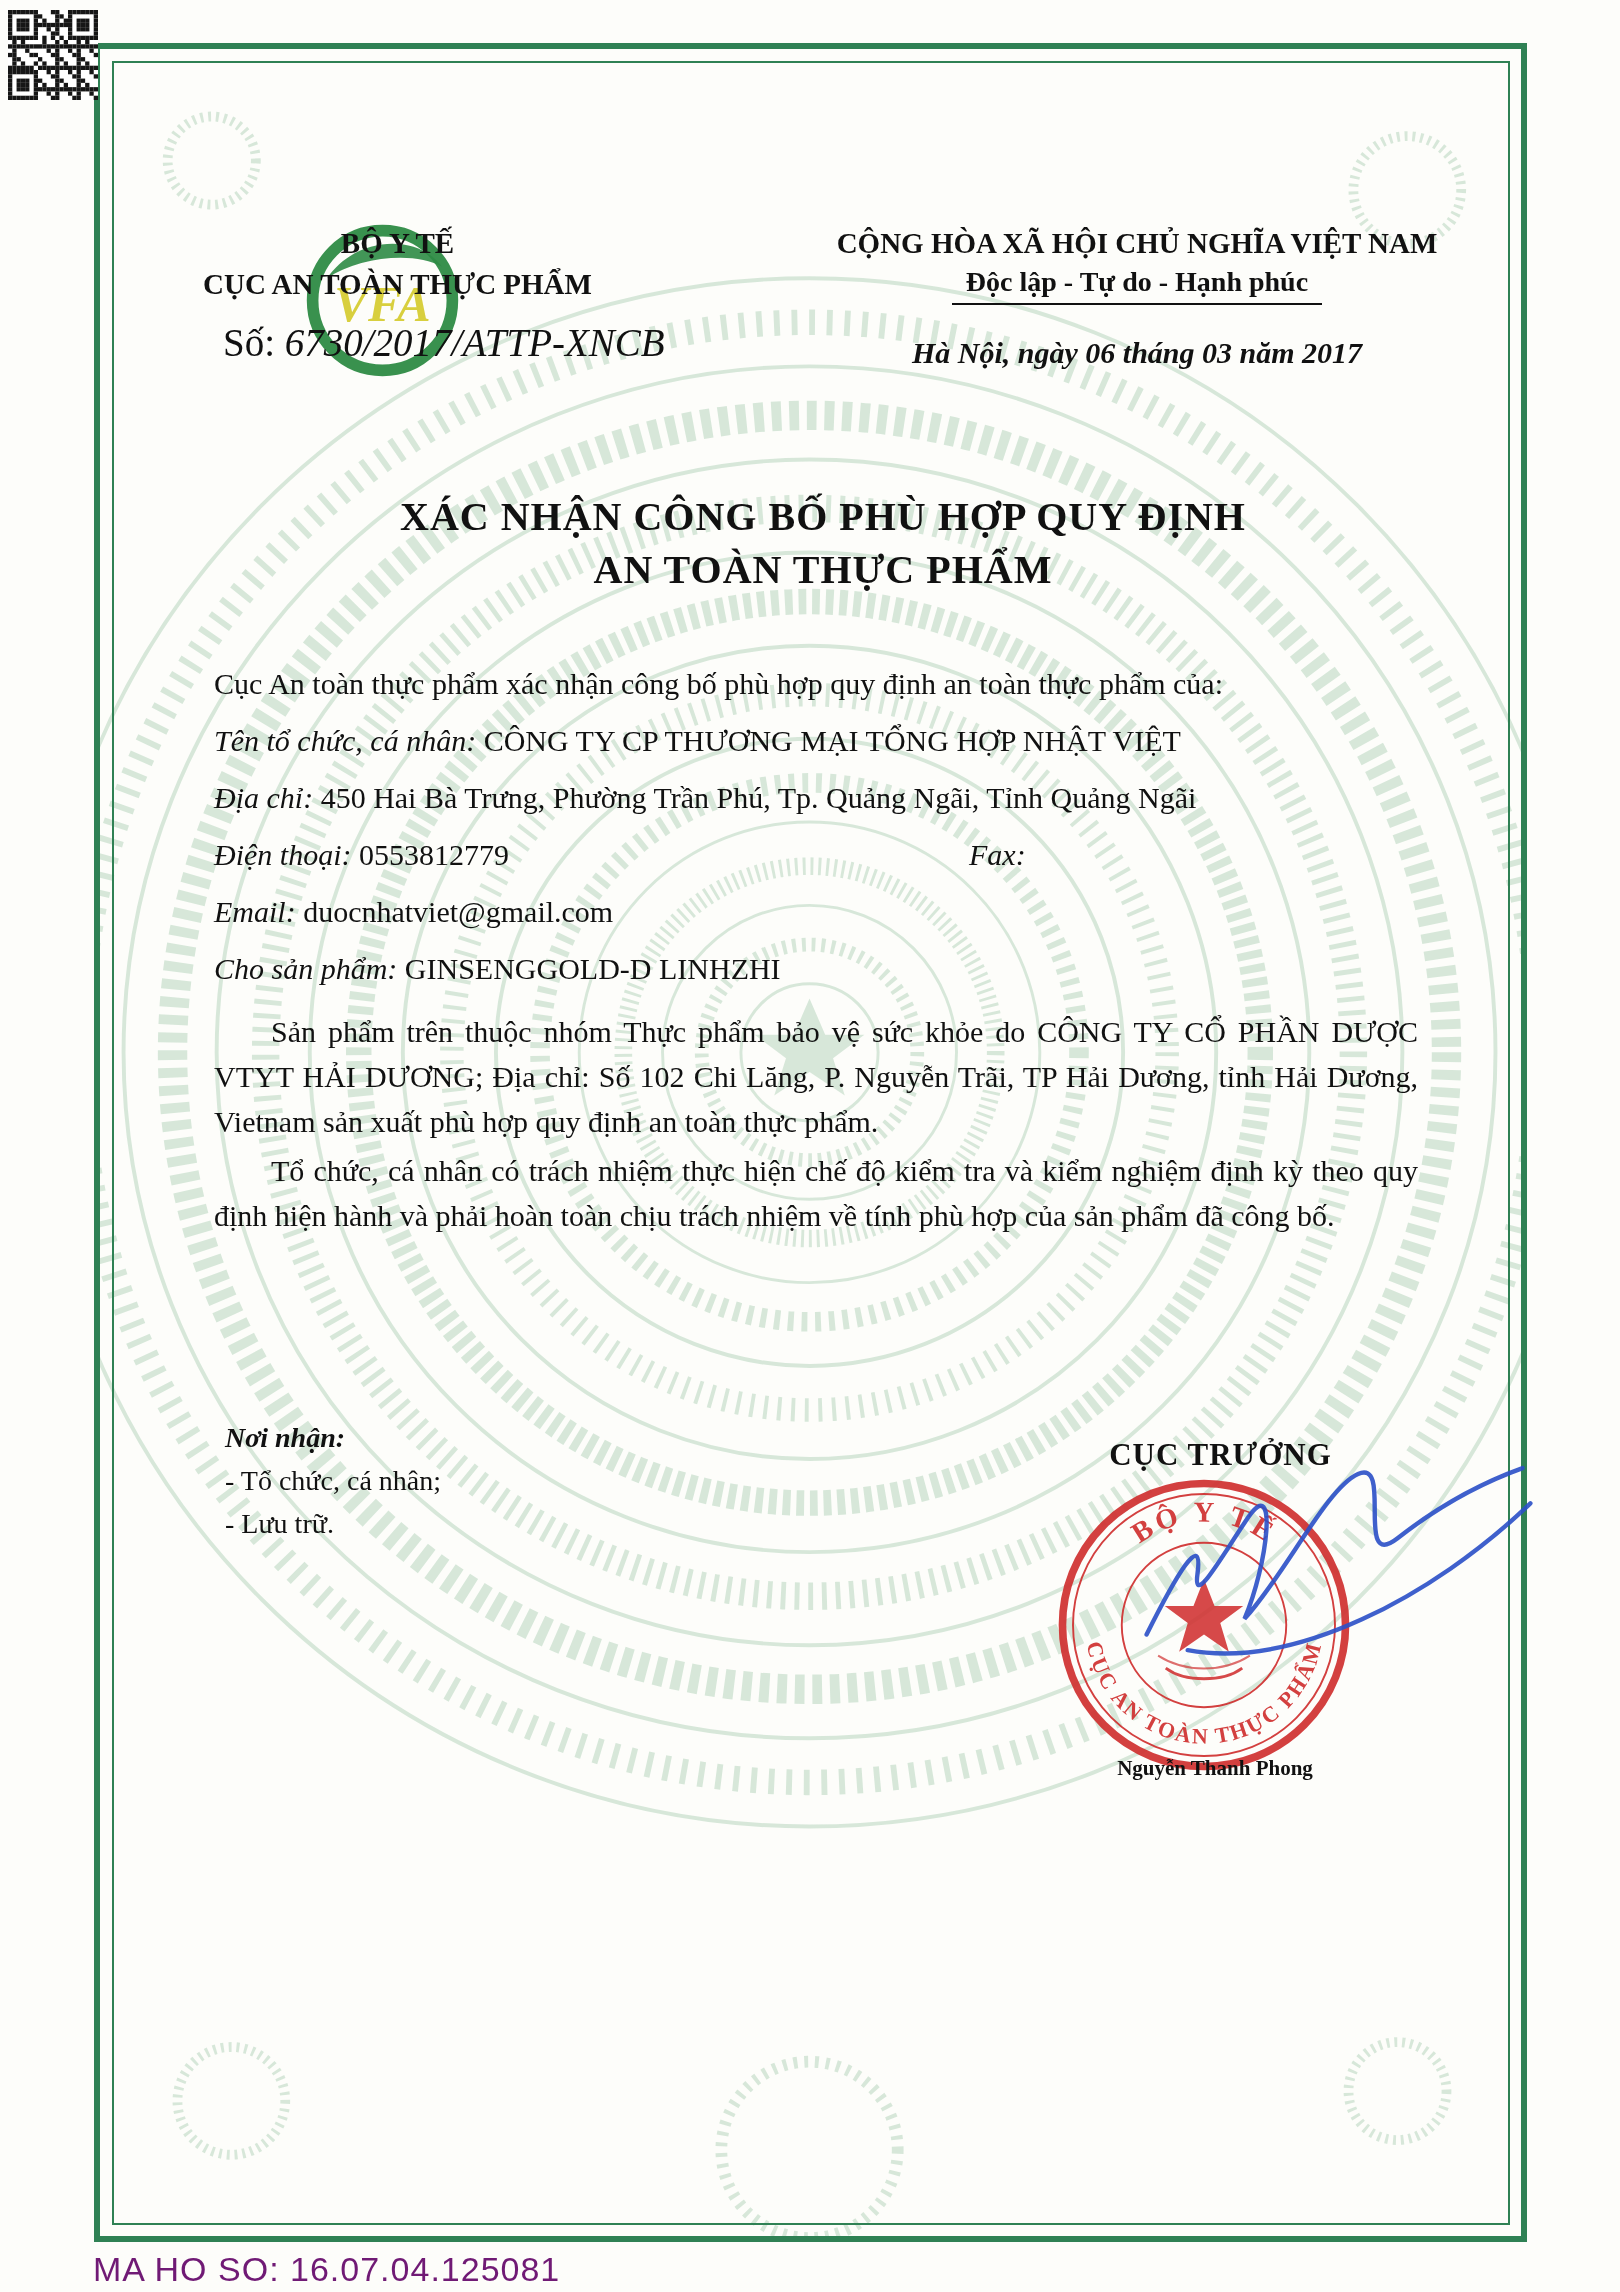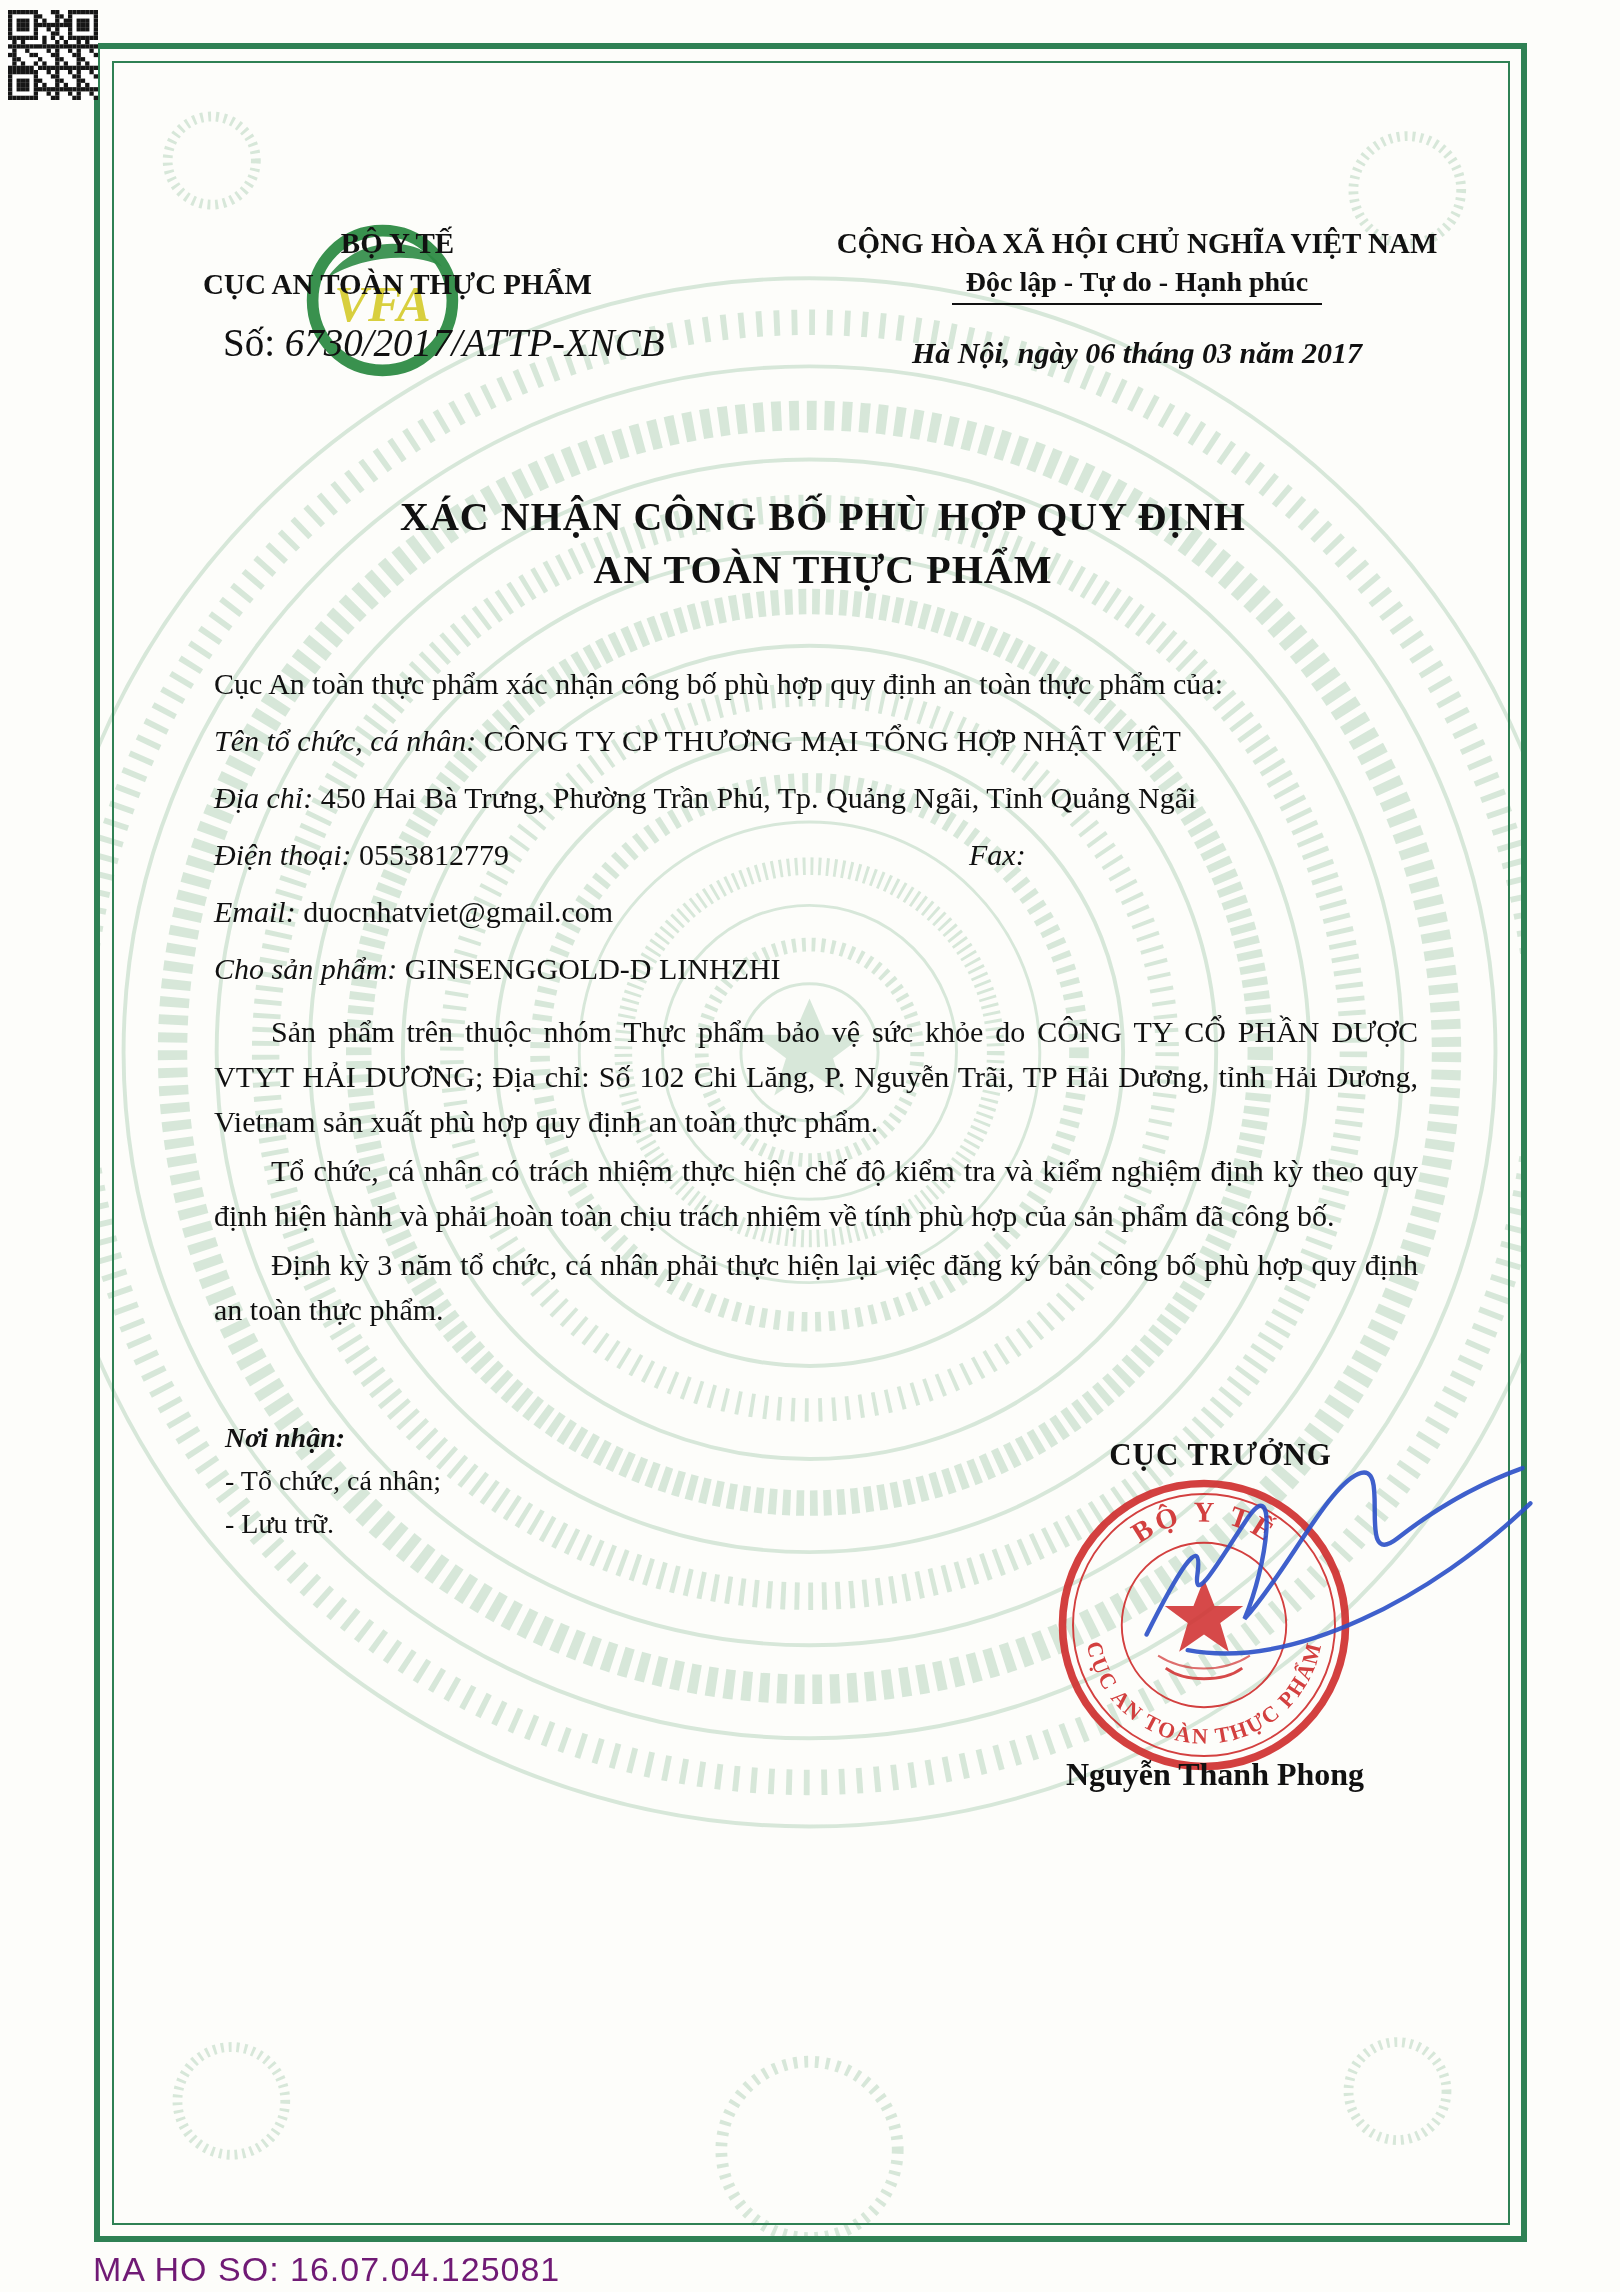--- a/index.html
+++ b/index.html
@@ -390,7 +390,6 @@
     </p>
     <p class="para first">Sản phẩm trên thuộc nhóm Thực phẩm bảo vệ sức khỏe do CÔNG TY CỔ PHẦN DƯỢC VTYT HẢI DƯƠNG; Địa chỉ: Số 102 Chi Lăng, P. Nguyễn Trãi, TP Hải Dương, tỉnh Hải Dương, Vietnam sản xuất phù hợp quy định an toàn thực phẩm.</p>
     <p class="para">Tổ chức, cá nhân có trách nhiệm thực hiện chế độ kiểm tra và kiểm nghiệm định kỳ theo quy định hiện hành và phải hoàn toàn chịu trách nhiệm về tính phù hợp của sản phẩm đã công bố.</p>
-    <p class="para">Định kỳ 3 năm tổ chức, cá nhân phải thực hiện lại việc đăng ký bản công bố phù hợp quy định an toàn thực phẩm.</p>
   </div>
 
   <div class="recipients">

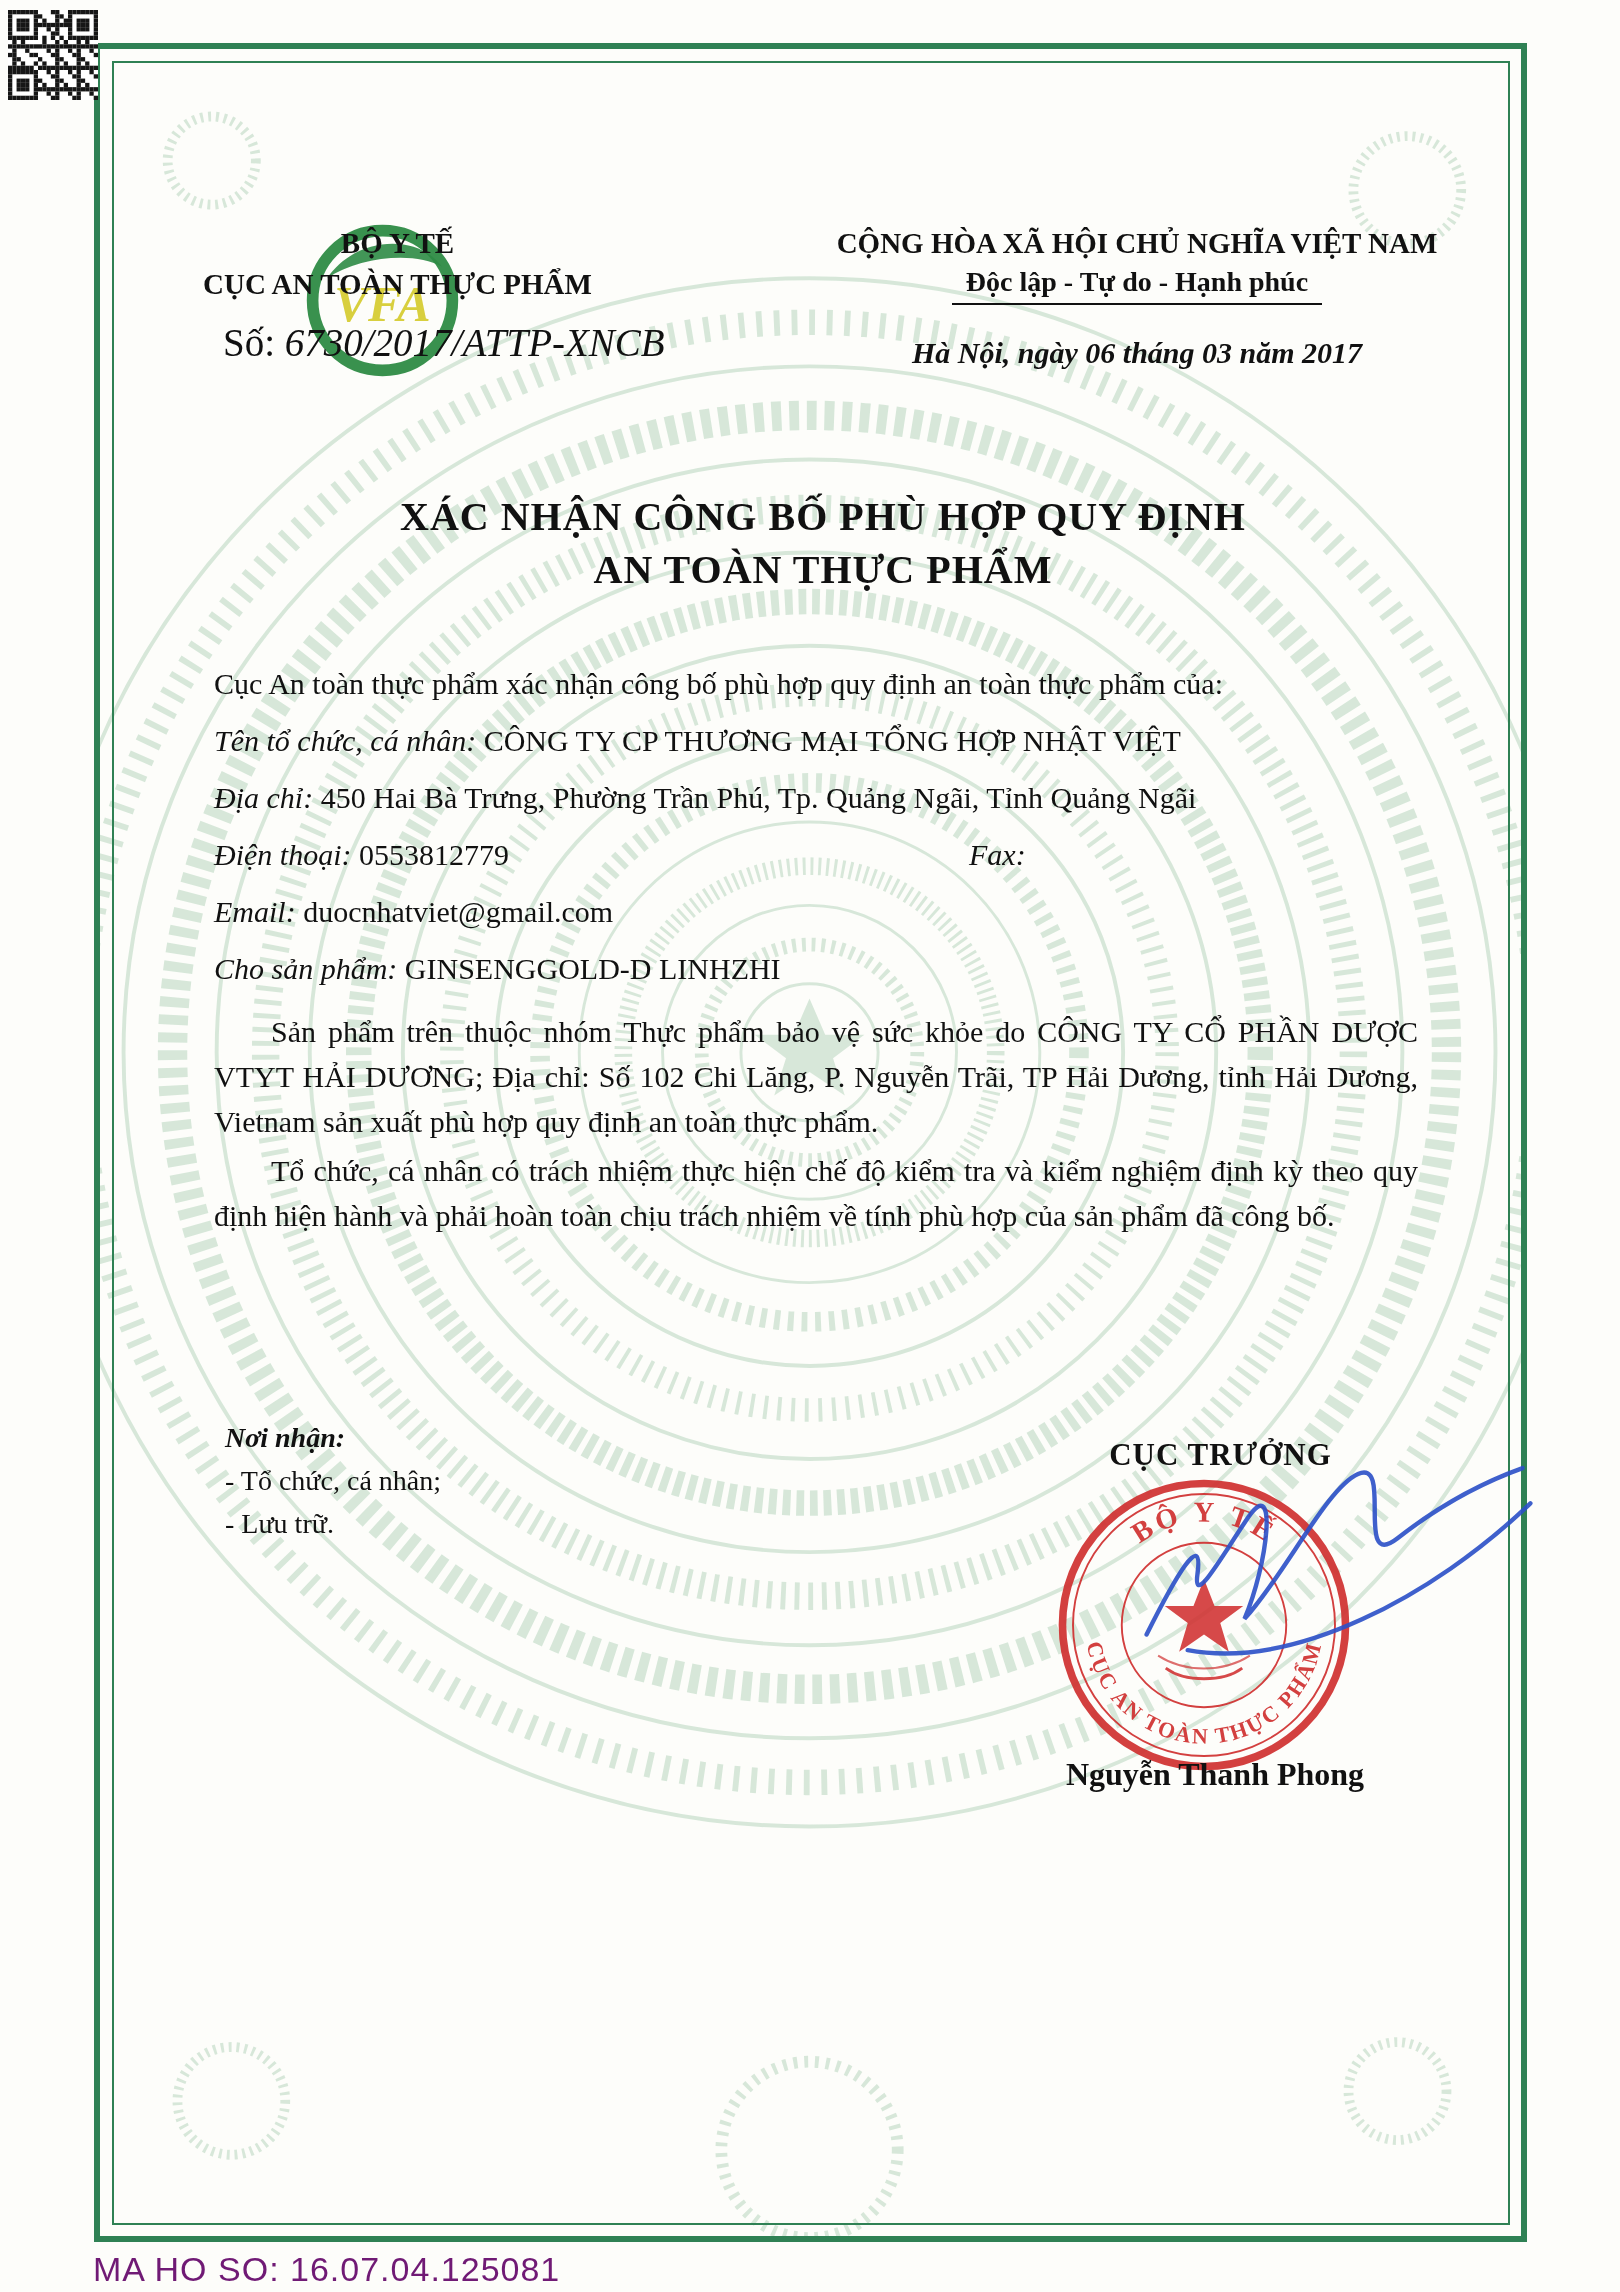--- a/index.html
+++ b/index.html
@@ -50,7 +50,7 @@
   .stamp { position:absolute; left:1051px; top:1472px; width:306px; height:306px; z-index:4; }
   .signature { position:absolute; left:1127px; top:1419px; width:421px; height:294px; z-index:5; }
   .signer-name { position:absolute; left:980px; top:1756px; width:470px; text-align:center;
-    font-weight:bold; font-size:32px; z-index:4; }
+    font-weight:bold; font-size:21px; z-index:4; }
   .bottom-code { position:absolute; left:93px; top:2250px; z-index:4;
     font-family:"Liberation Sans", sans-serif; font-size:34px; color:#701a75; letter-spacing:1px; }
 </style>

